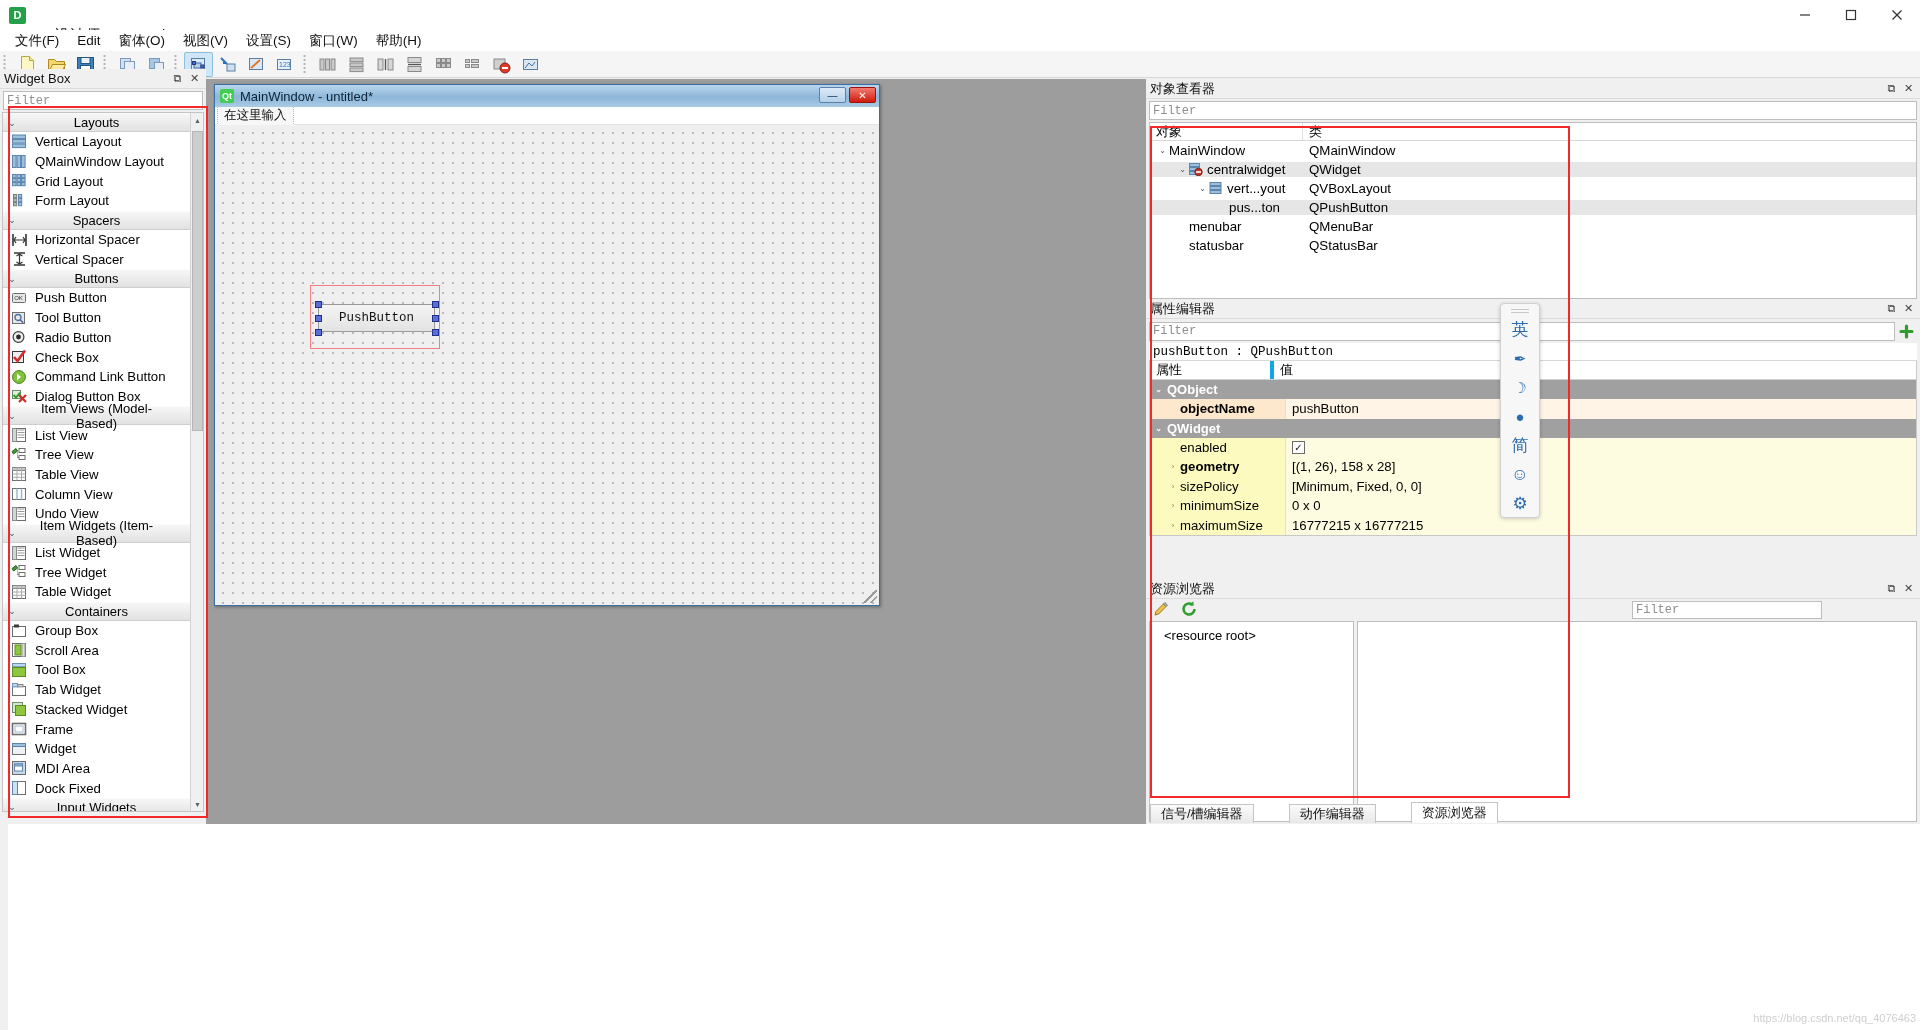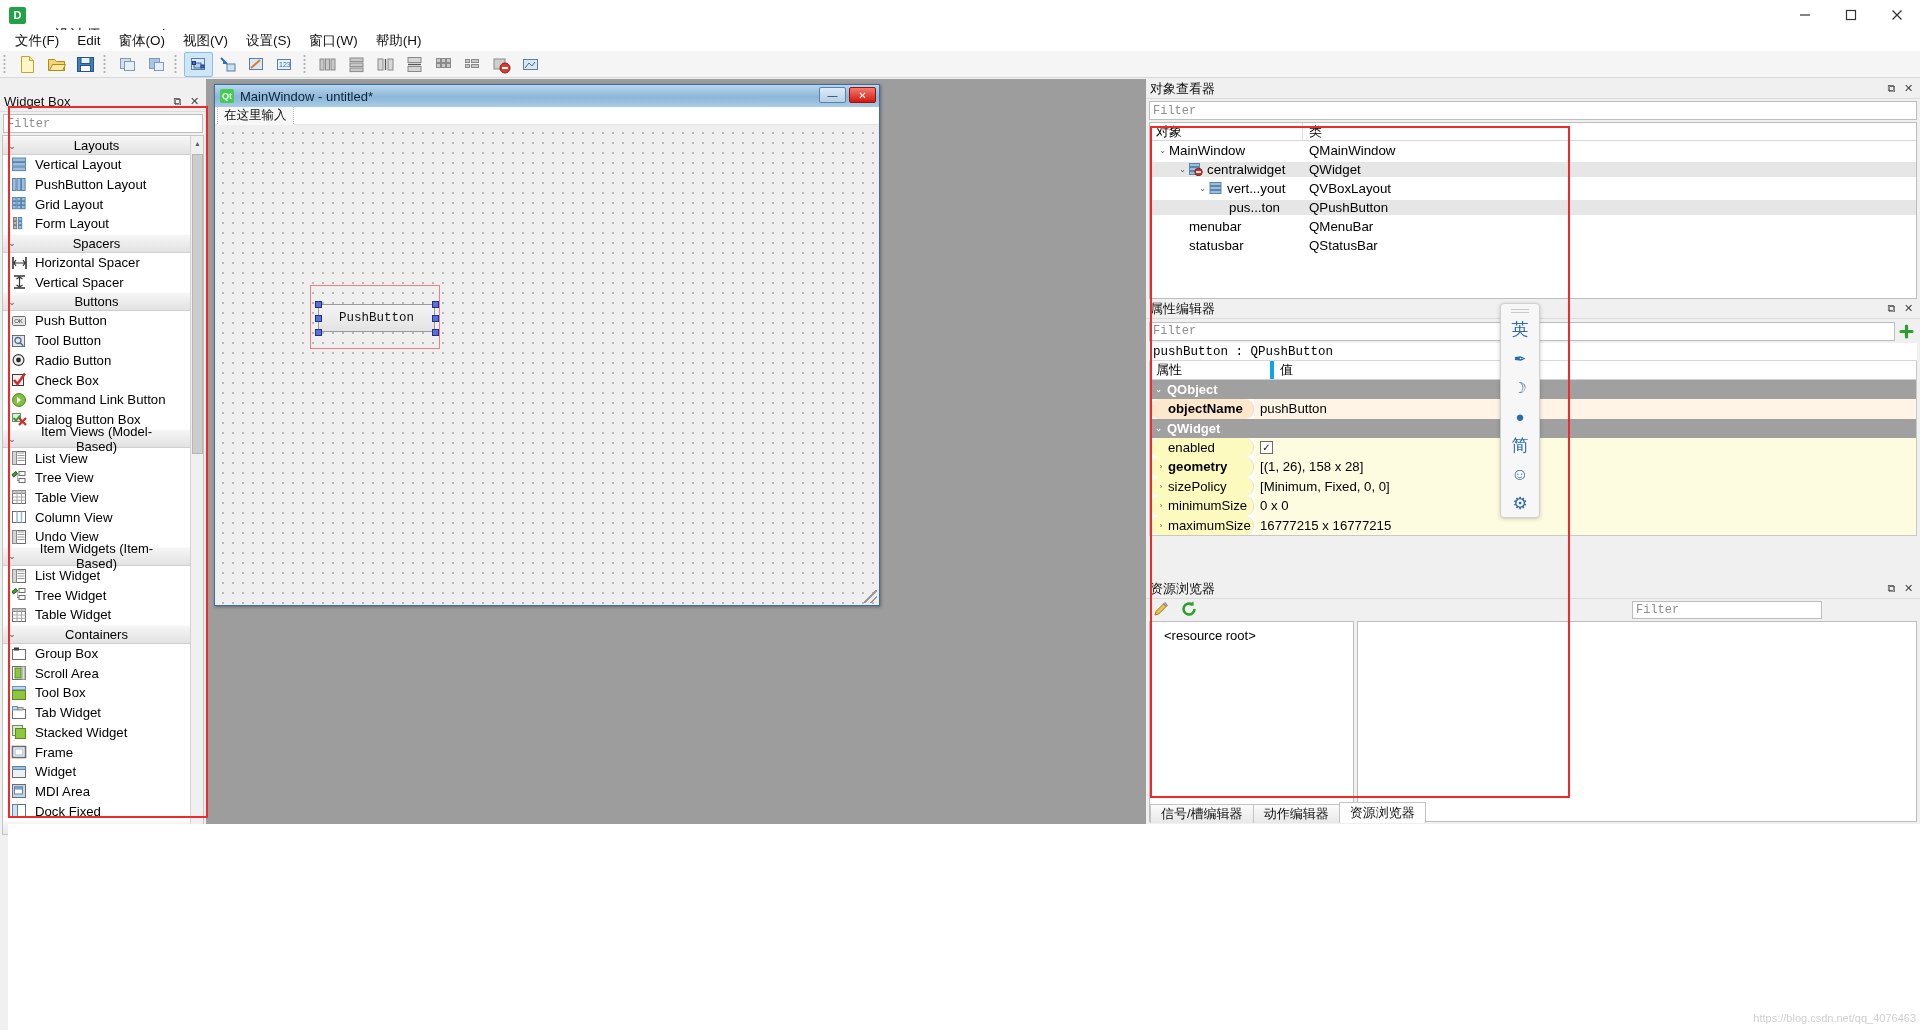--- a/index.html
+++ b/index.html
@@ -76,7 +76,7 @@
 
   
   .widgetbox{
-    position:absolute; left:0; top:92px; width:206px; height:745px;
+    position:absolute; left:0; top:69px; width:206px; height:745px;
     background:#f0f0f0; display:flex; flex-direction:column;
   }
   .wb-list{

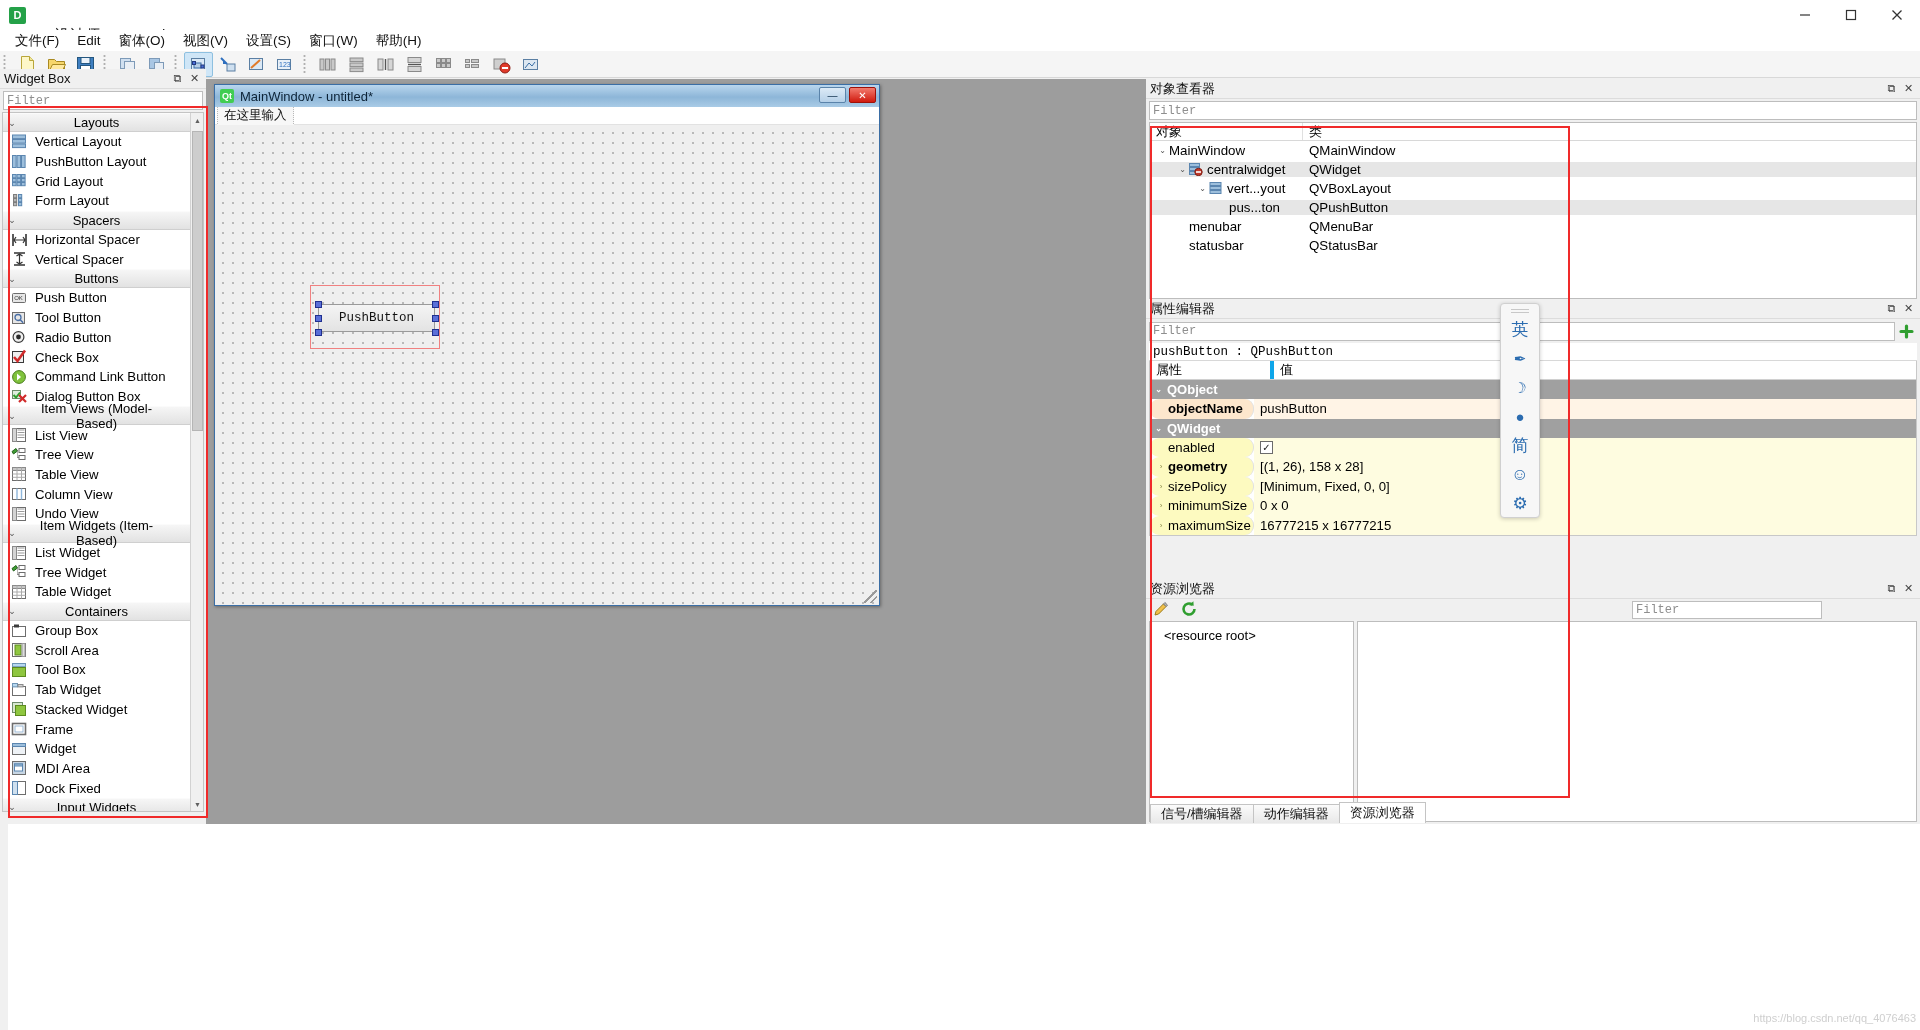--- a/index.html
+++ b/index.html
@@ -480,7 +480,7 @@
                 <rect x="6" y="1.5" width="3.6" height="12" fill="#9dbfdc" stroke="#5b86b0"></rect>
                 <rect x="10.5" y="1.5" width="3.6" height="12" fill="#9dbfdc" stroke="#5b86b0"></rect>
               </svg></span>
-            <span>PushButton Layout</span>
+            <span>QMainWindow Layout</span>
           </div>
           <div class="wb-item">
             <span class="wb-ico"><svg width="17" height="16" viewBox="0 0 17 16">

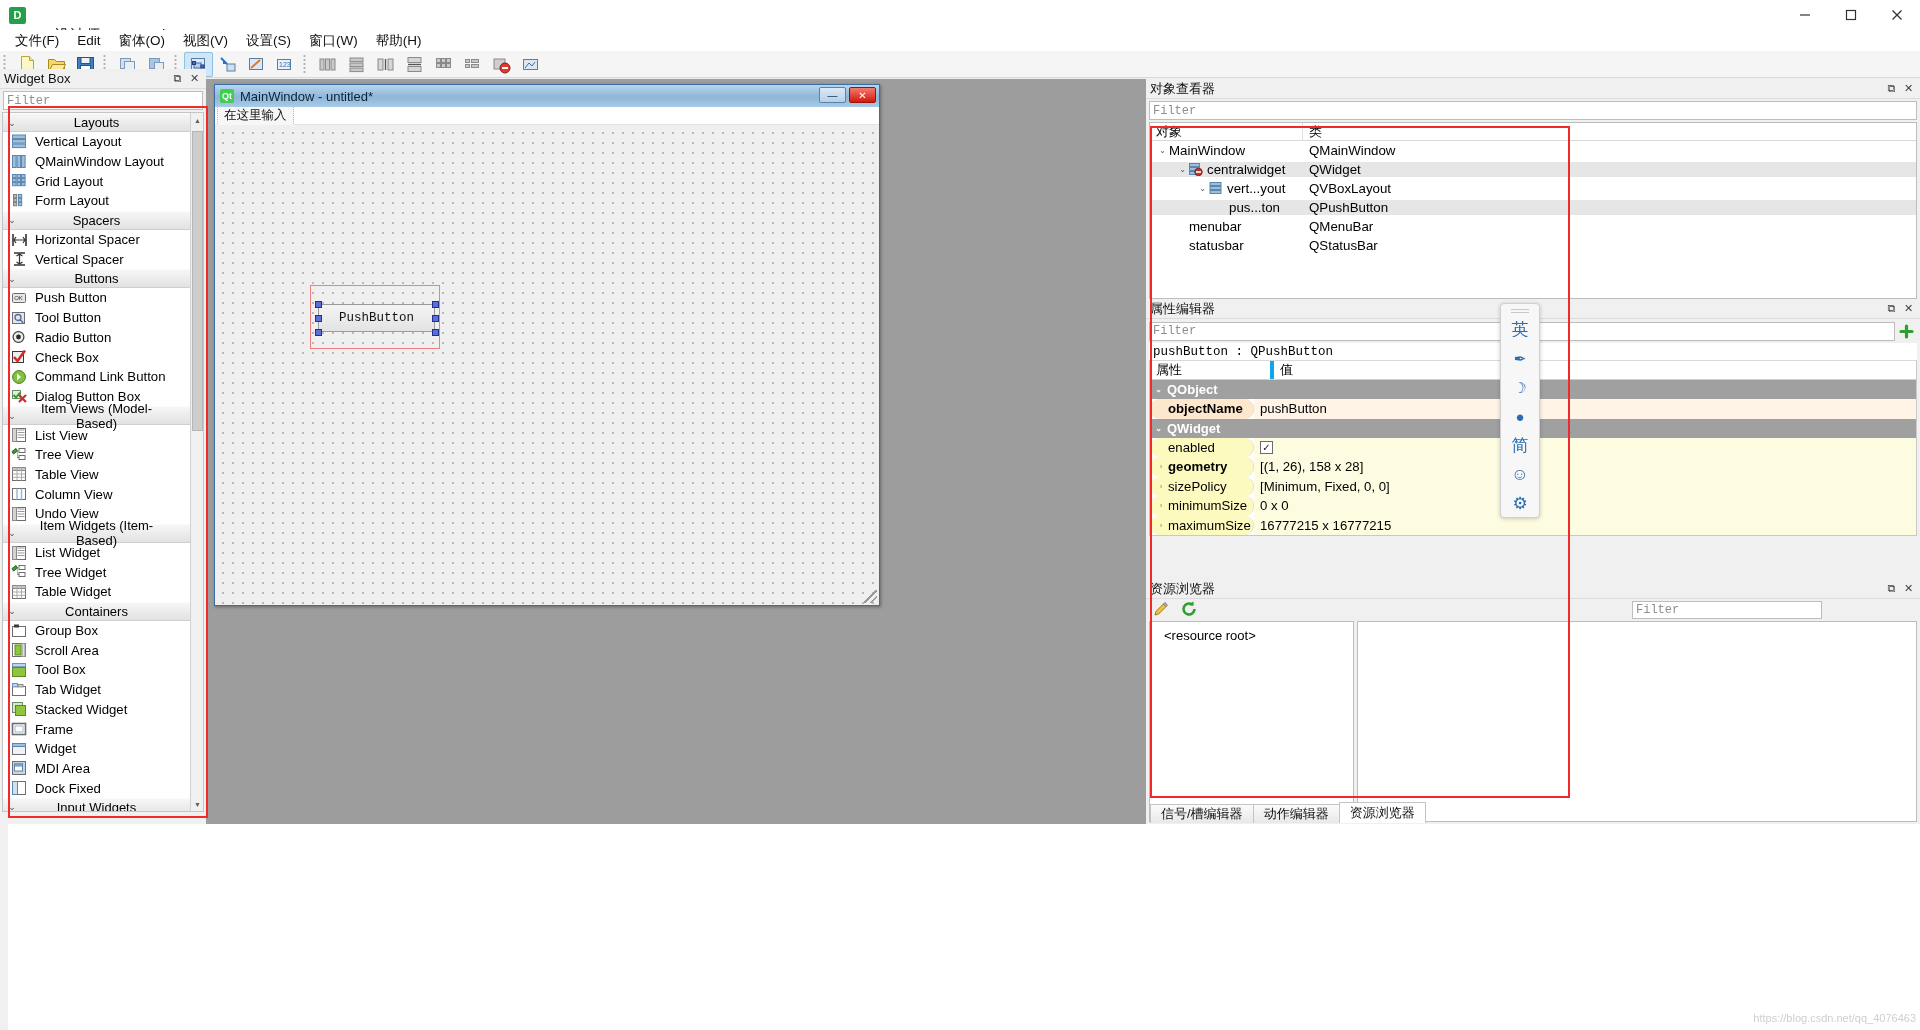--- a/index.html
+++ b/index.html
@@ -218,9 +218,8 @@
   .prop-grp .chev{ width:17px; text-align:center; font-size:8px; color:#fff; }
   .prop-row{ display:flex; height:19.5px; align-items:stretch; font-size:13.2px; }
   .prop-row .pname{
-    width:104px; display:flex; align-items:center; padding-left:4px;
+    width:136px; display:flex; align-items:center; padding-left:16px;
     border-right:1px solid #e0e0e0;
-    border-radius:9px;
   }
   .prop-row .pval{ flex:1; display:flex; align-items:center; padding-left:6px; }
   .prop-row.c-orange .pname{ background:#fde7cd; } .prop-row.c-orange .pval{ background:#fff4e6; }

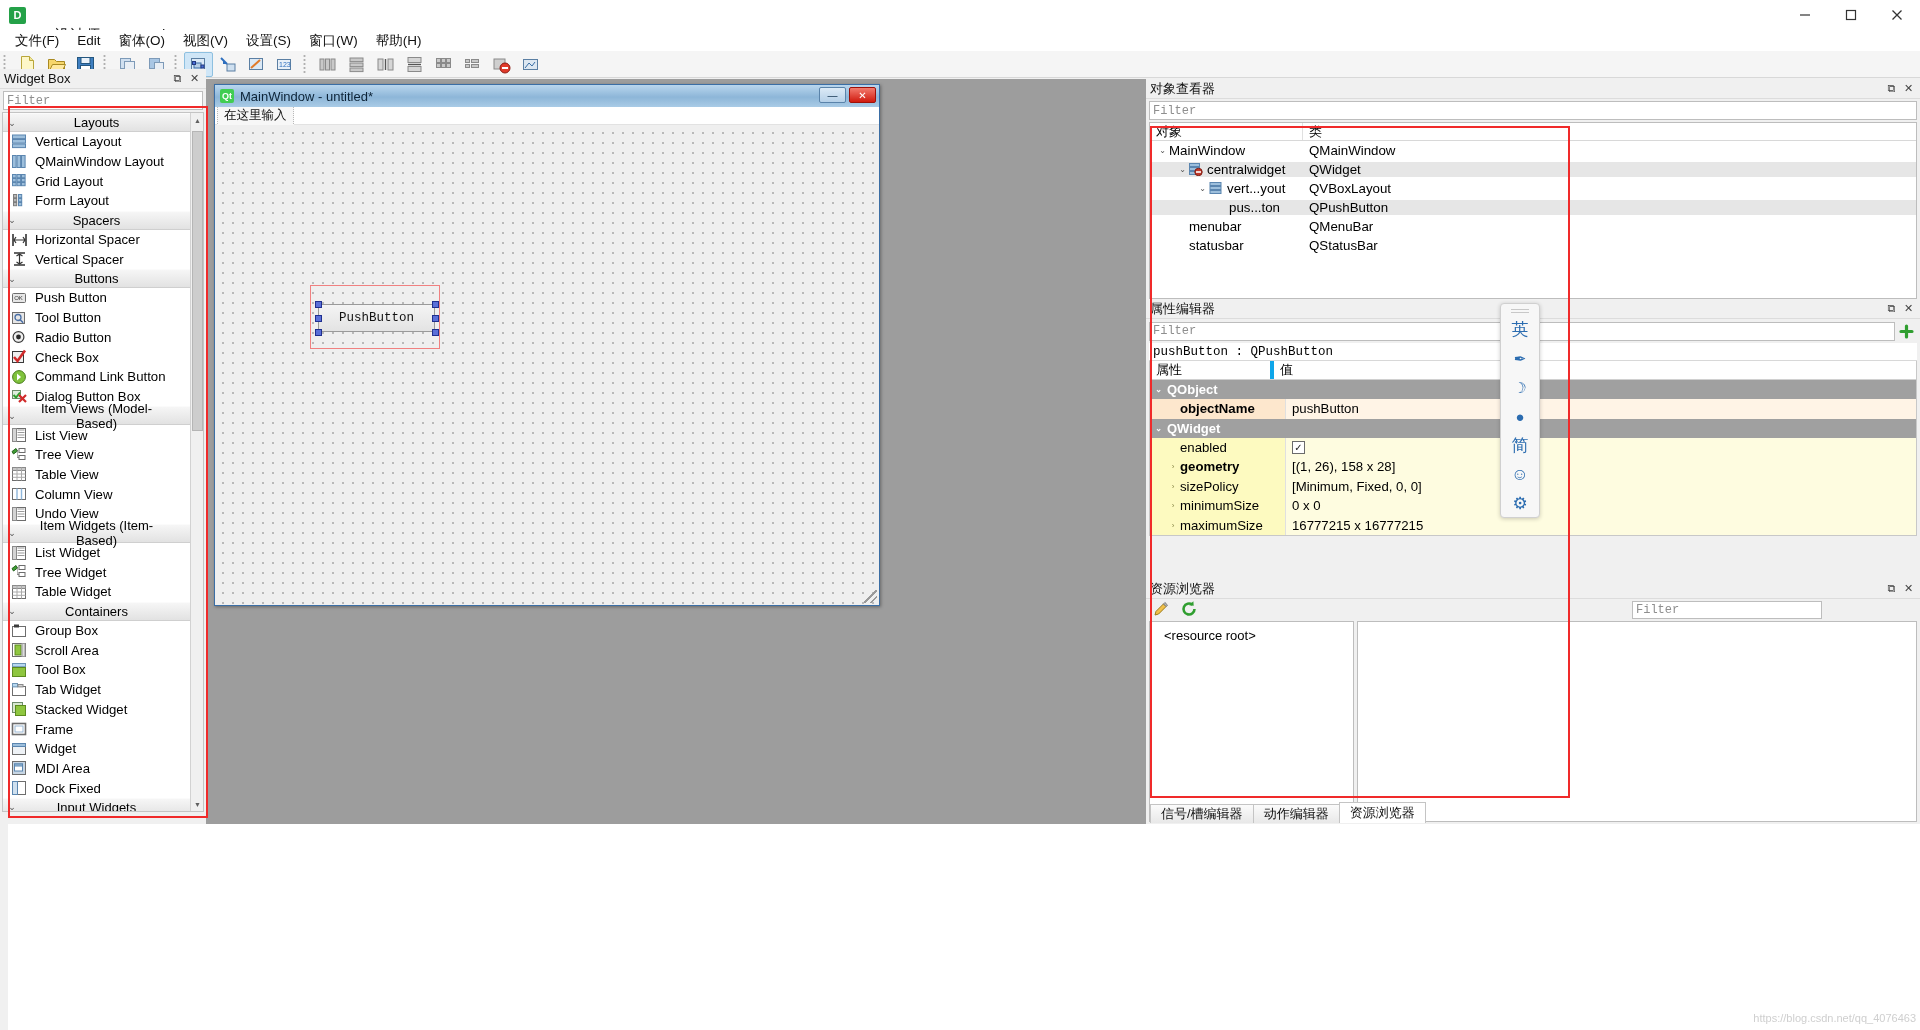--- a/index.html
+++ b/index.html
@@ -247,7 +247,7 @@
 
   .bottom-tabs{
     position:absolute; left:1150px; top:801px; width:649px; height:22px;
-    display:flex; align-items:flex-end;
+    display:flex; align-items:flex-end;gap:36px;
   }
   .btab{
     height:19px; padding:0 10px; font-size:13px; color:#111;

